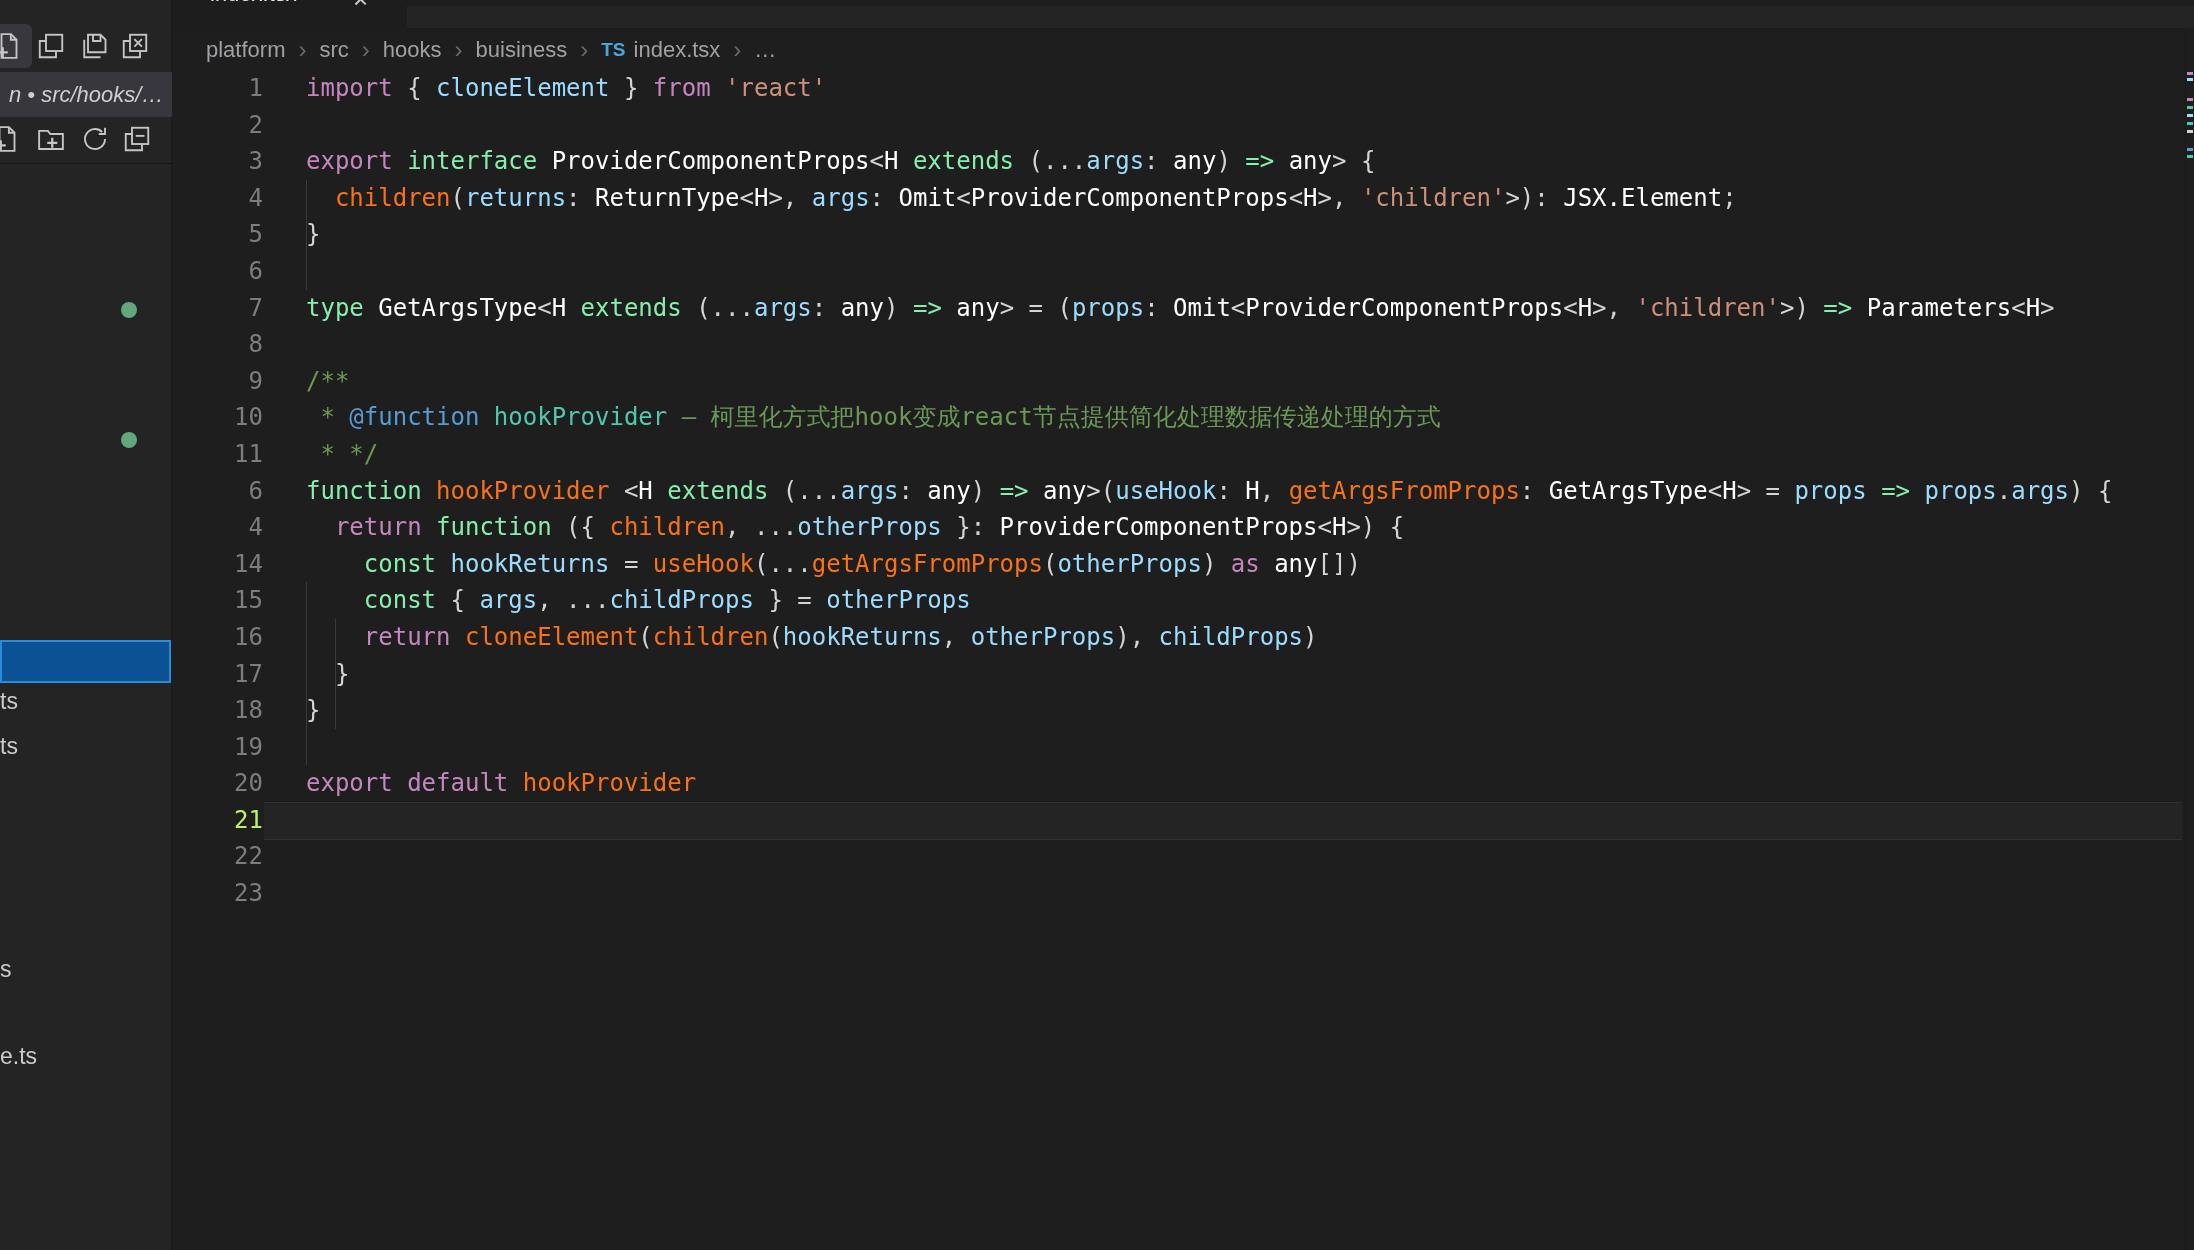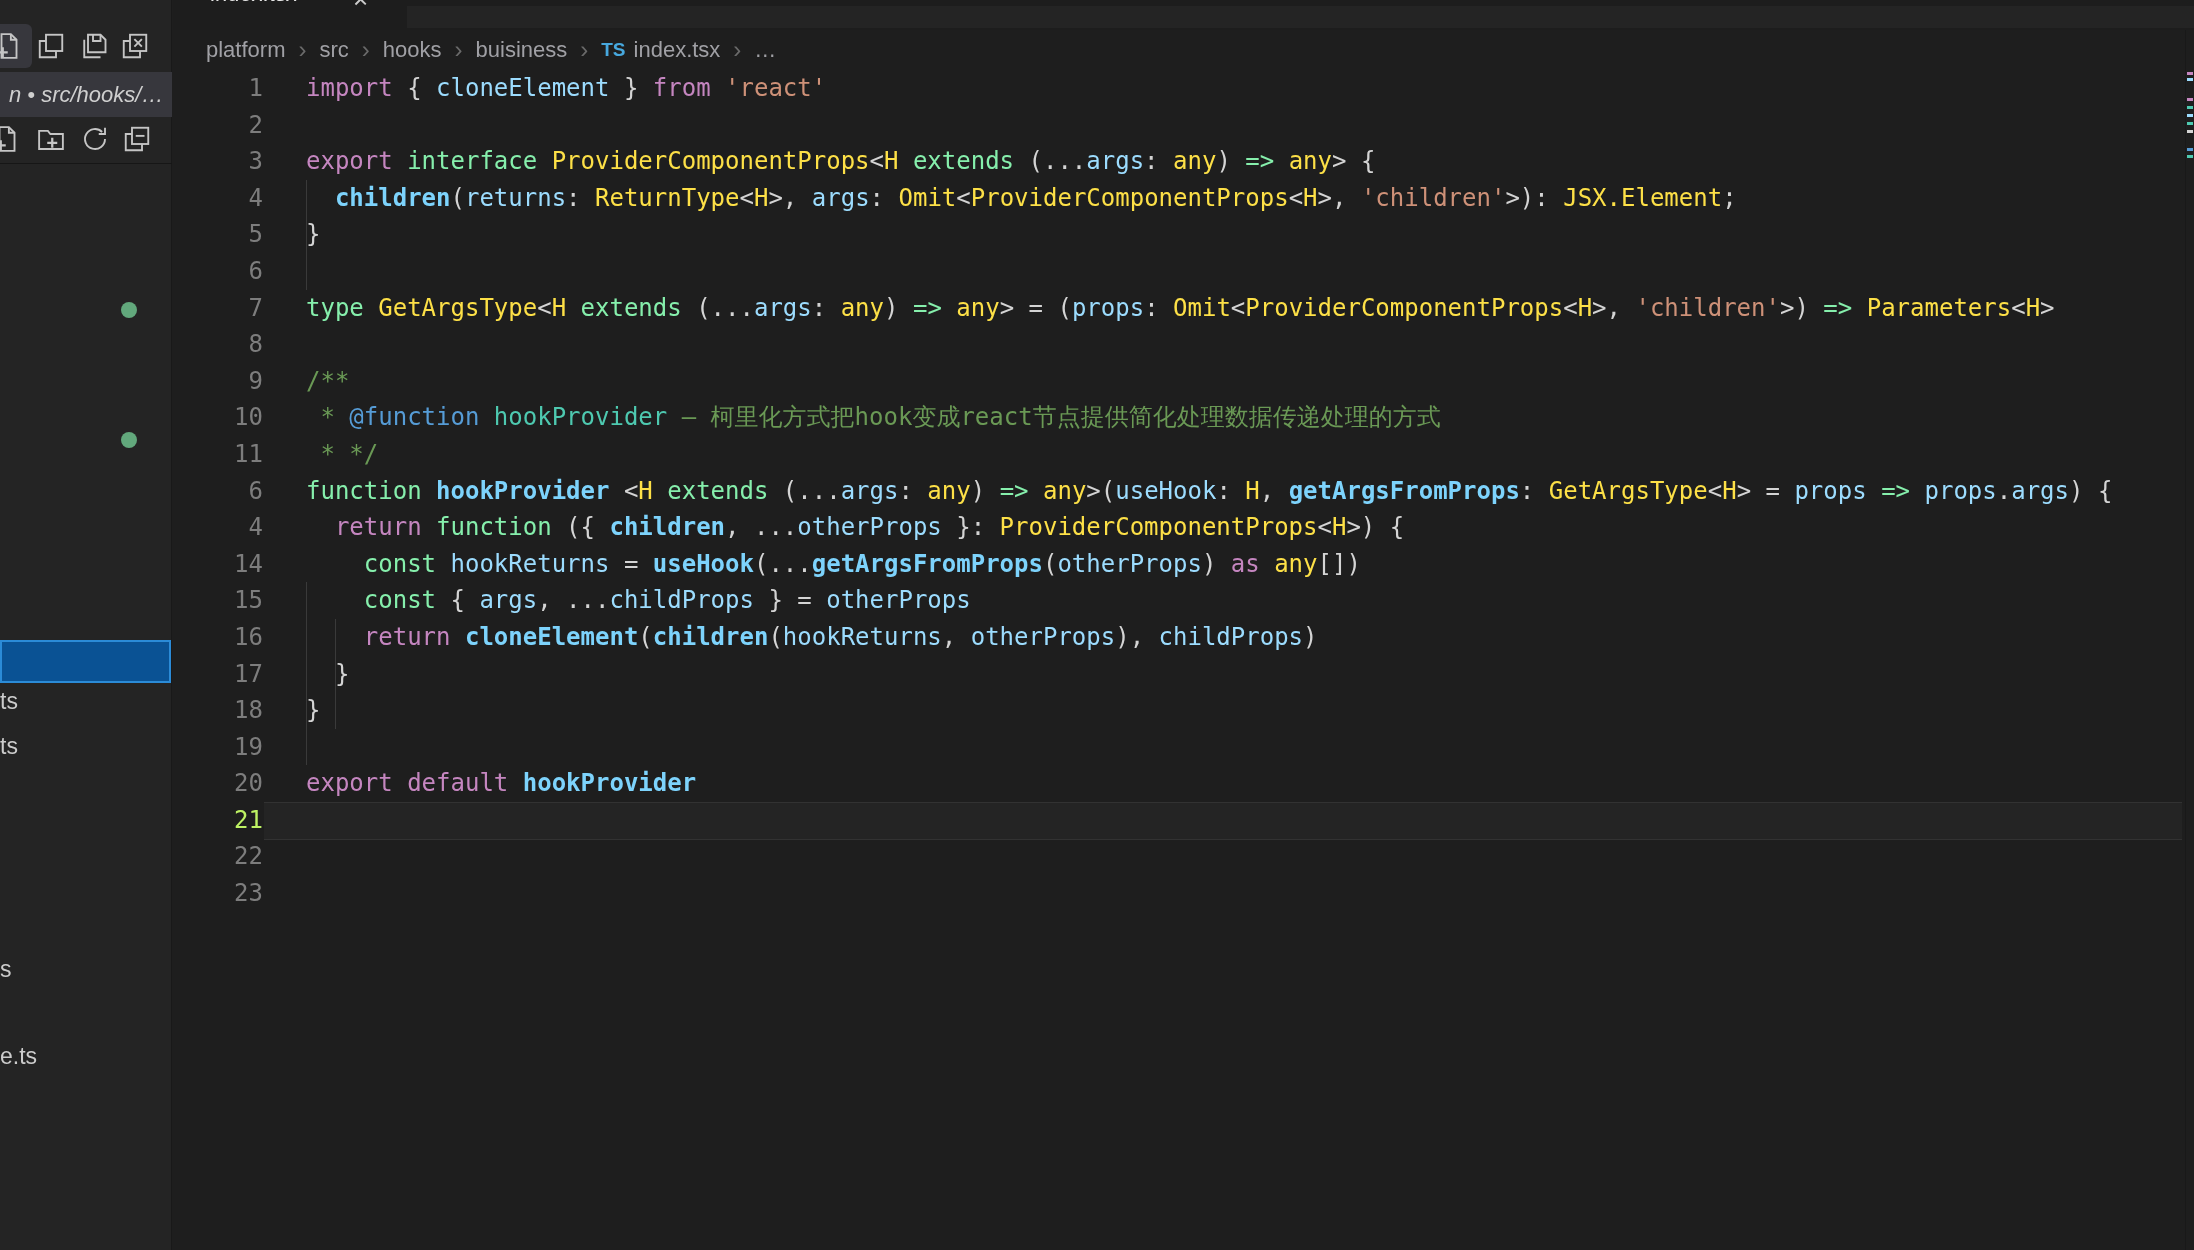--- a/index.html
+++ b/index.html
@@ -51,7 +51,7 @@
               background:#242424; border-top:1px solid #323232; border-bottom:1px solid #323232; z-index:1; }
   .indent-guide { position:absolute; width:1px; background:#3A3A3A; z-index:1; }
 
-  .tok-k { color:#C586C0; } .tok-b { color:#86efac; } .tok-t { color:#fde047; }
+  .tok-k { color:#C586C0; } .tok-b { color:#86efac; } .tok-t { color:#ffffff; }
   .tok-f { color:#7dd3fc;font-weight:bold; } .tok-v { color:#9CDCFE; } .tok-s { color:#CE9178; }
   .tok-p { color:#D4D4D4; } .tok-c { color:#6A9955; } .tok-cb { color:#569CD6; }
   .tok-ct { color:#4EC9B0; }

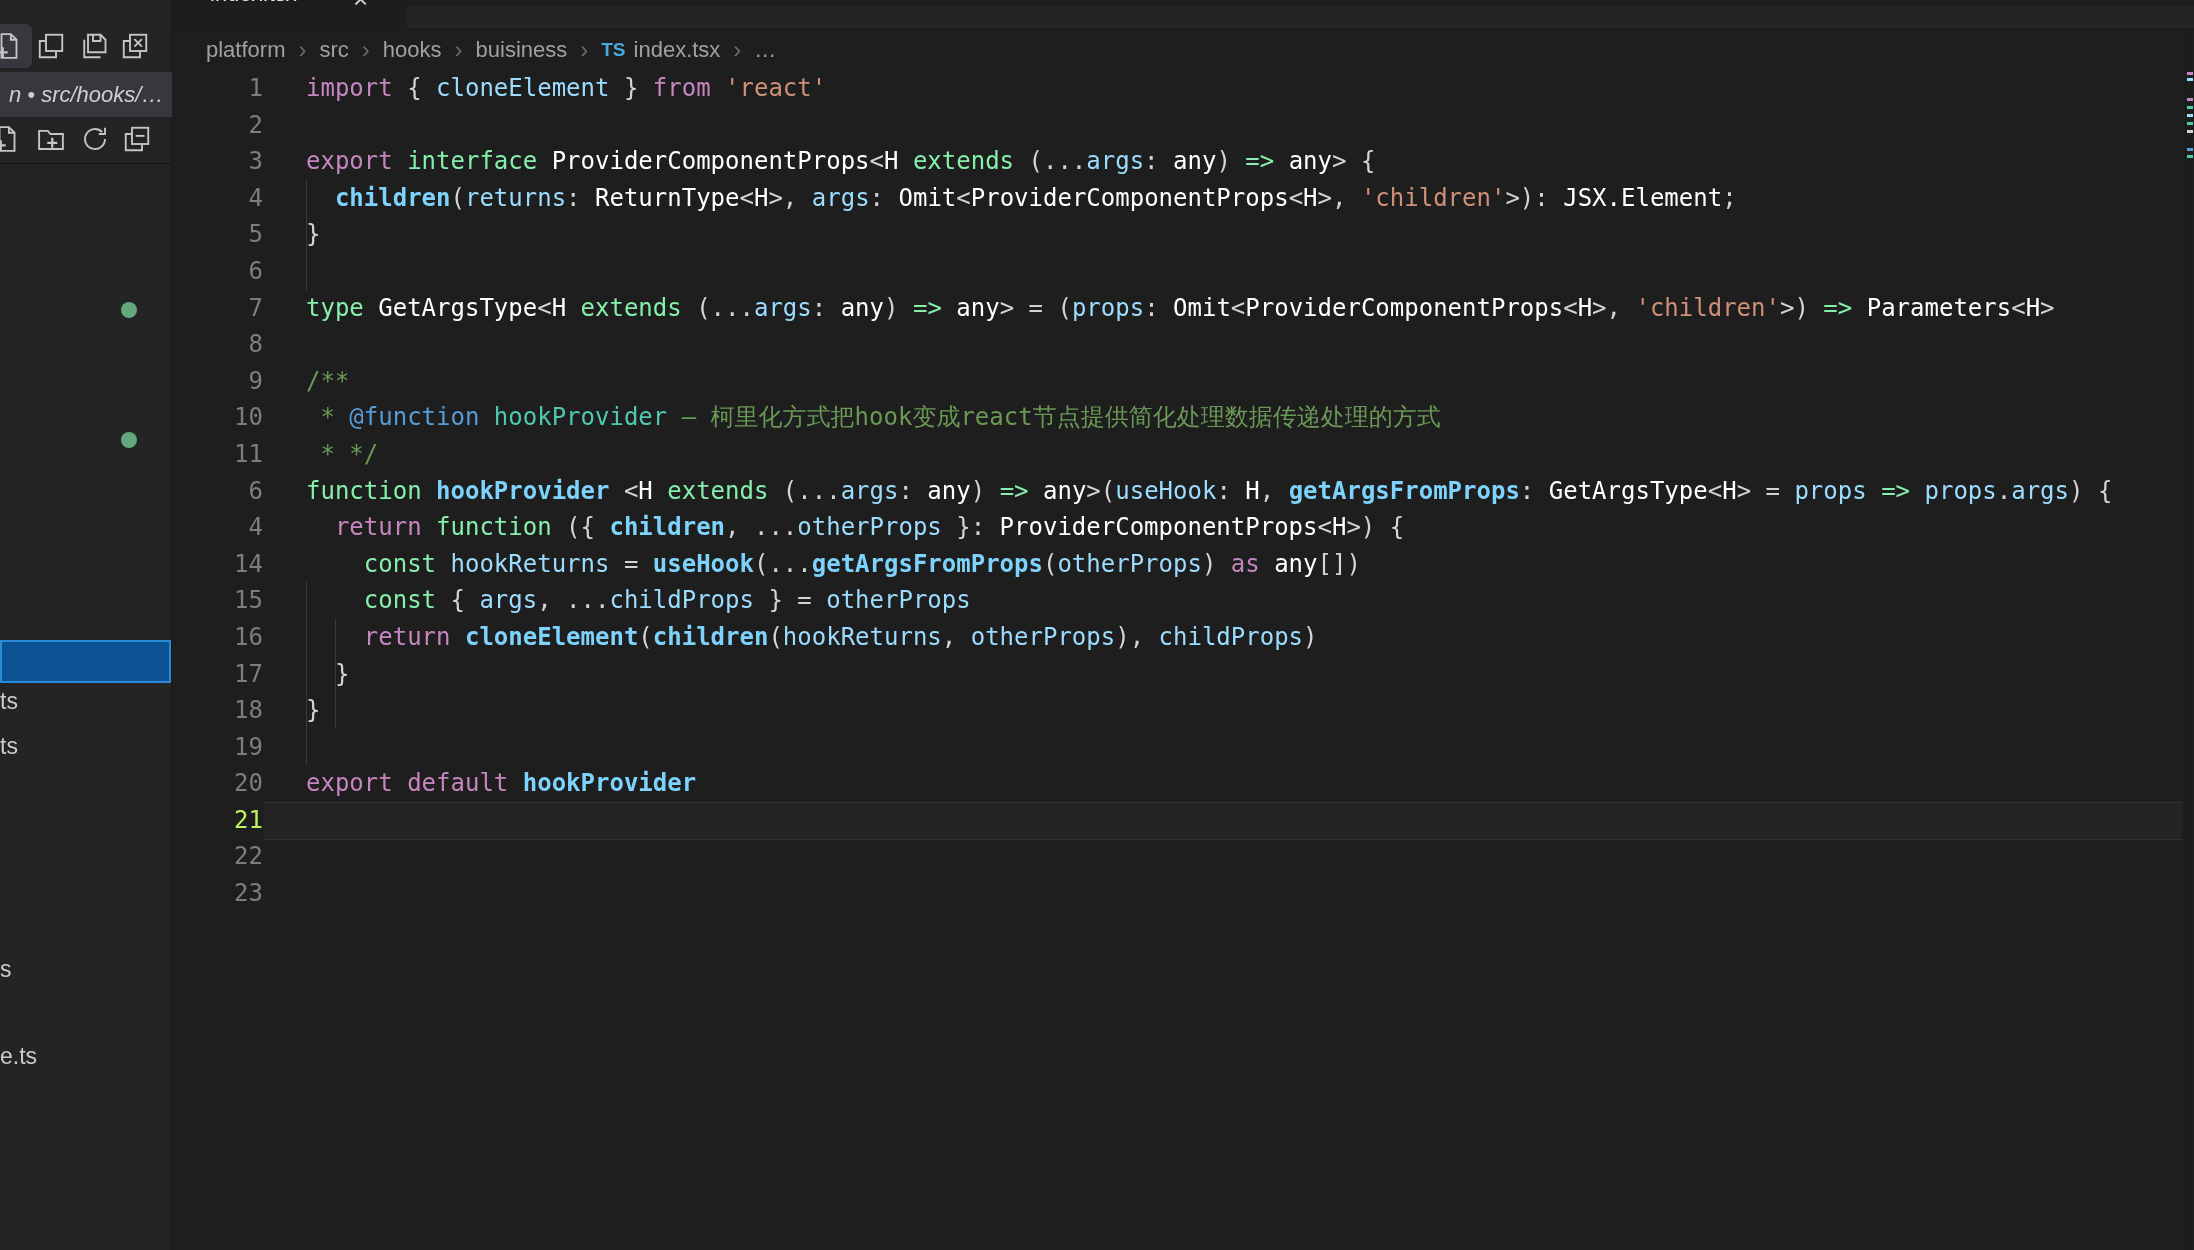--- a/index.html
+++ b/index.html
@@ -52,7 +52,7 @@
   .indent-guide { position:absolute; width:1px; background:#3A3A3A; z-index:1; }
 
   .tok-k { color:#C586C0; } .tok-b { color:#86efac; } .tok-t { color:#ffffff; }
-  .tok-f { color:#7dd3fc;font-weight:bold; } .tok-v { color:#9CDCFE; } .tok-s { color:#CE9178; }
+  .tok-f { color:#f97316; } .tok-v { color:#9CDCFE; } .tok-s { color:#CE9178; }
   .tok-p { color:#D4D4D4; } .tok-c { color:#6A9955; } .tok-cb { color:#569CD6; }
   .tok-ct { color:#4EC9B0; }
 

